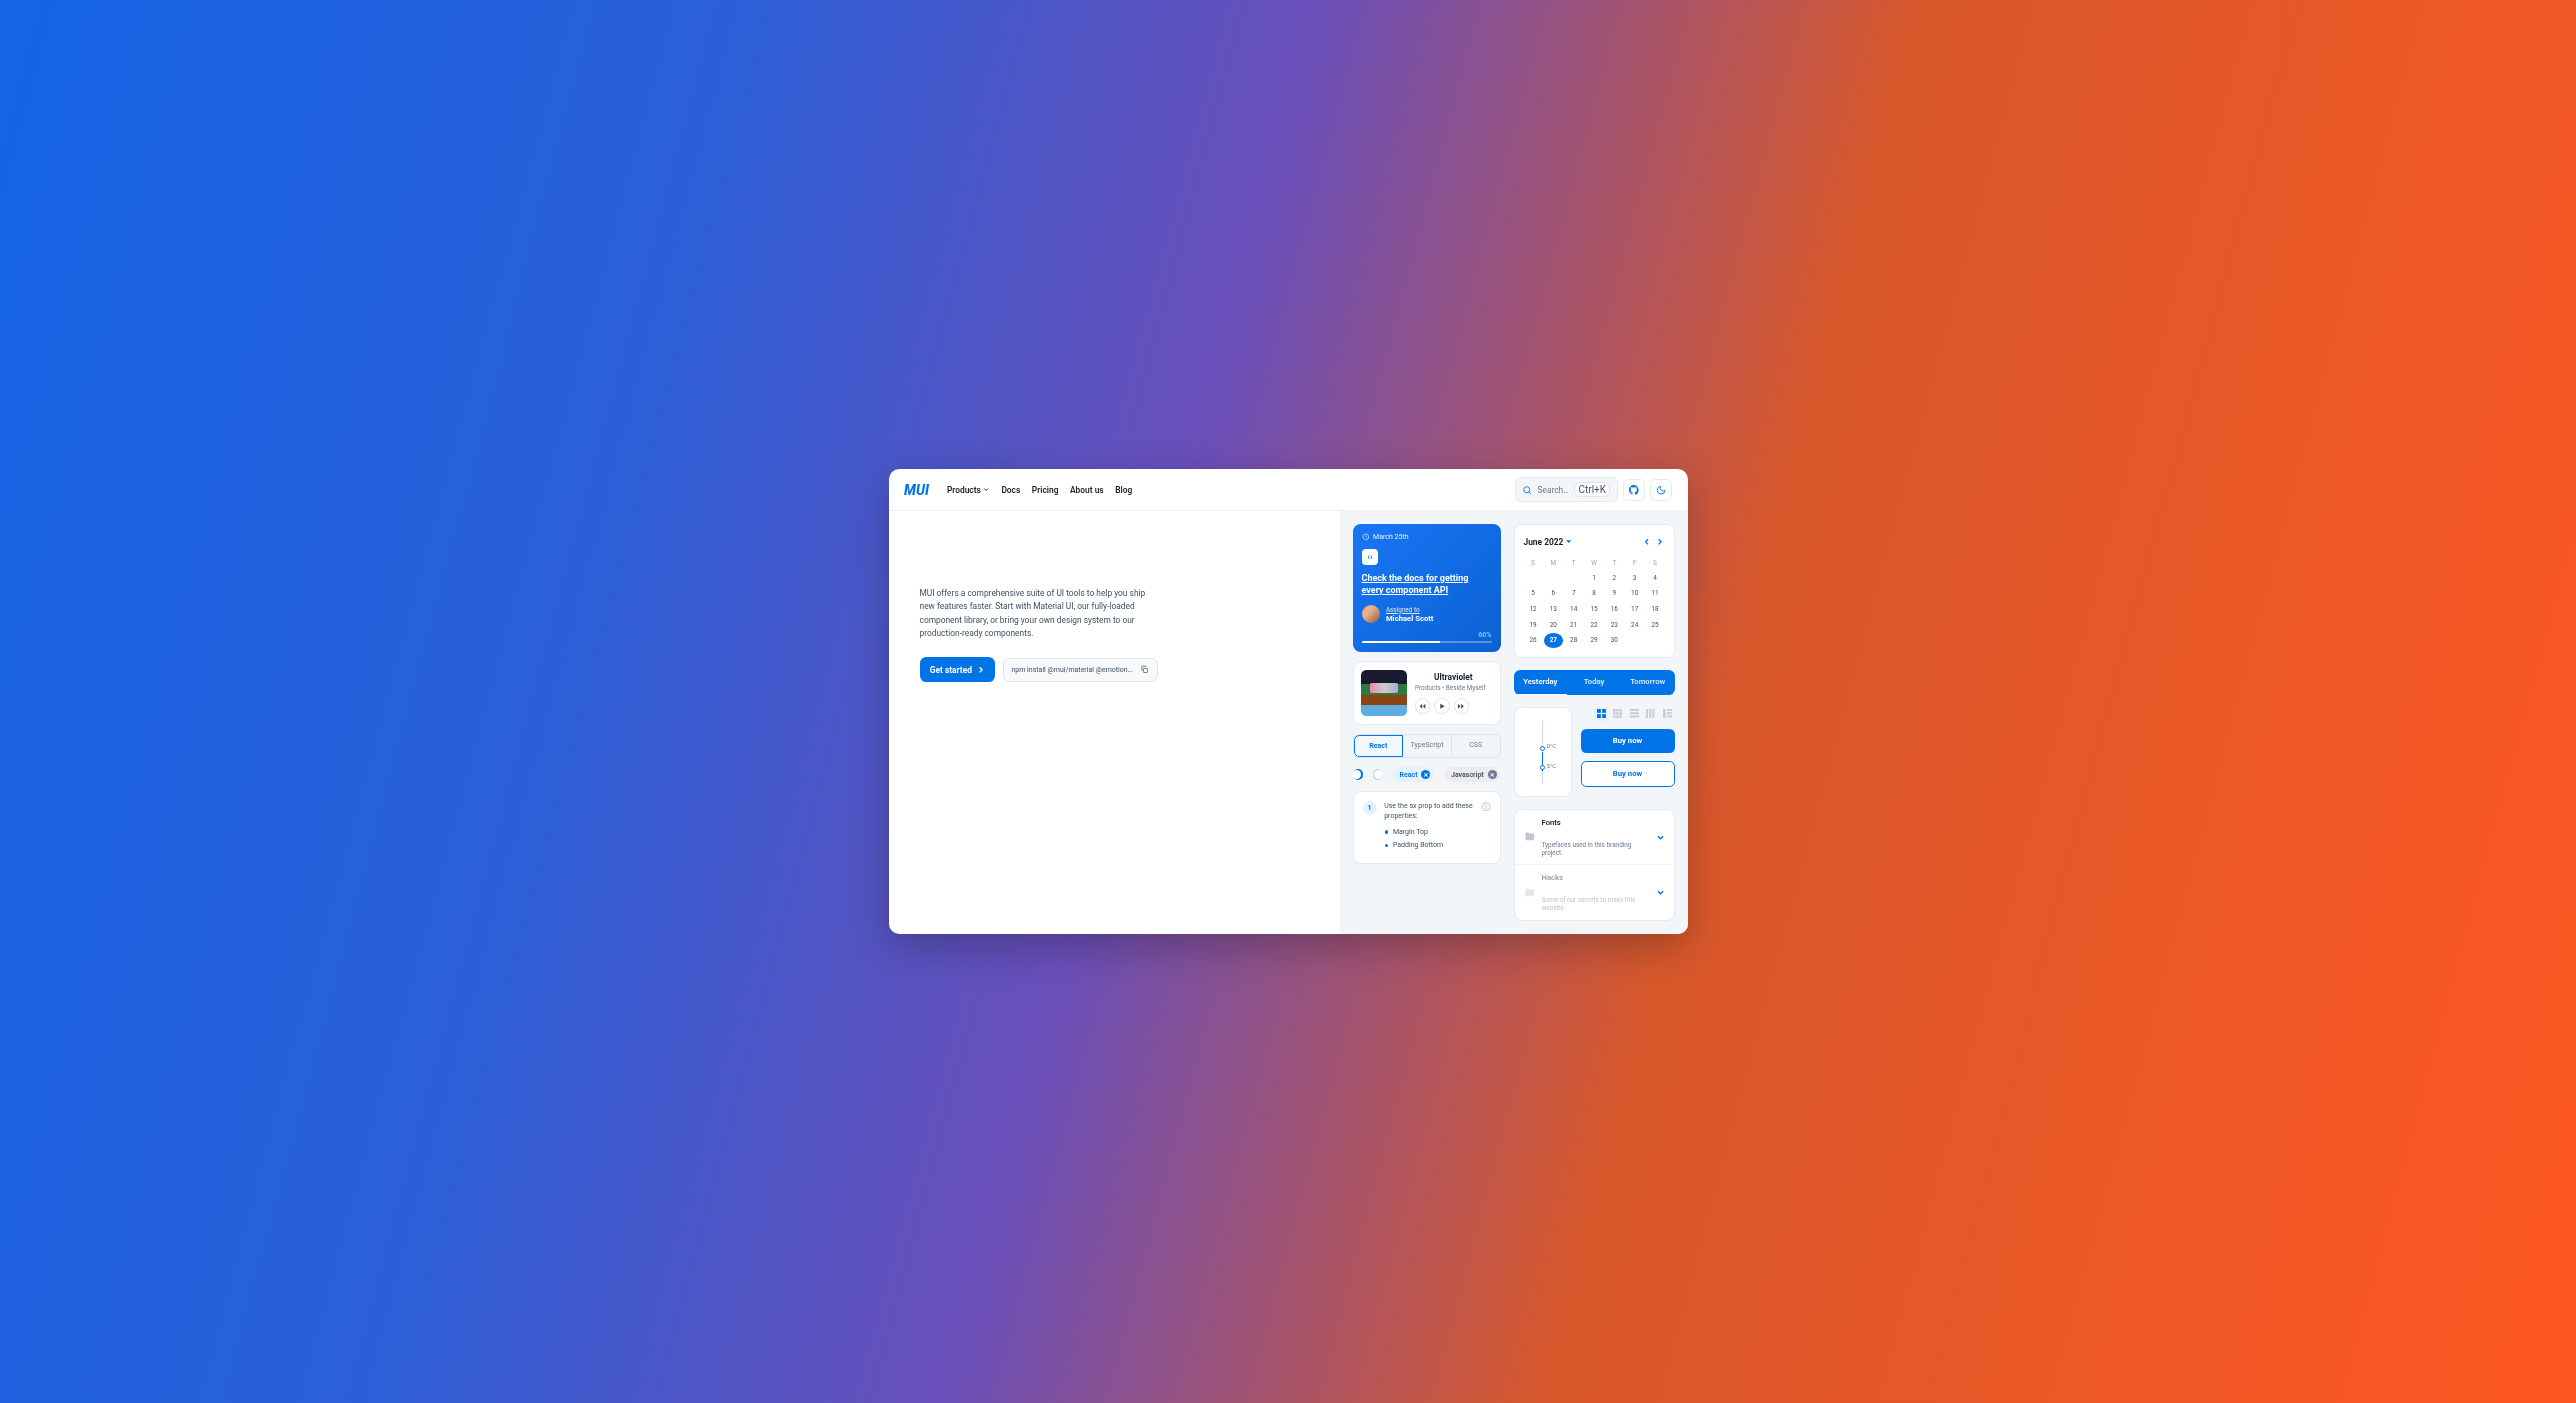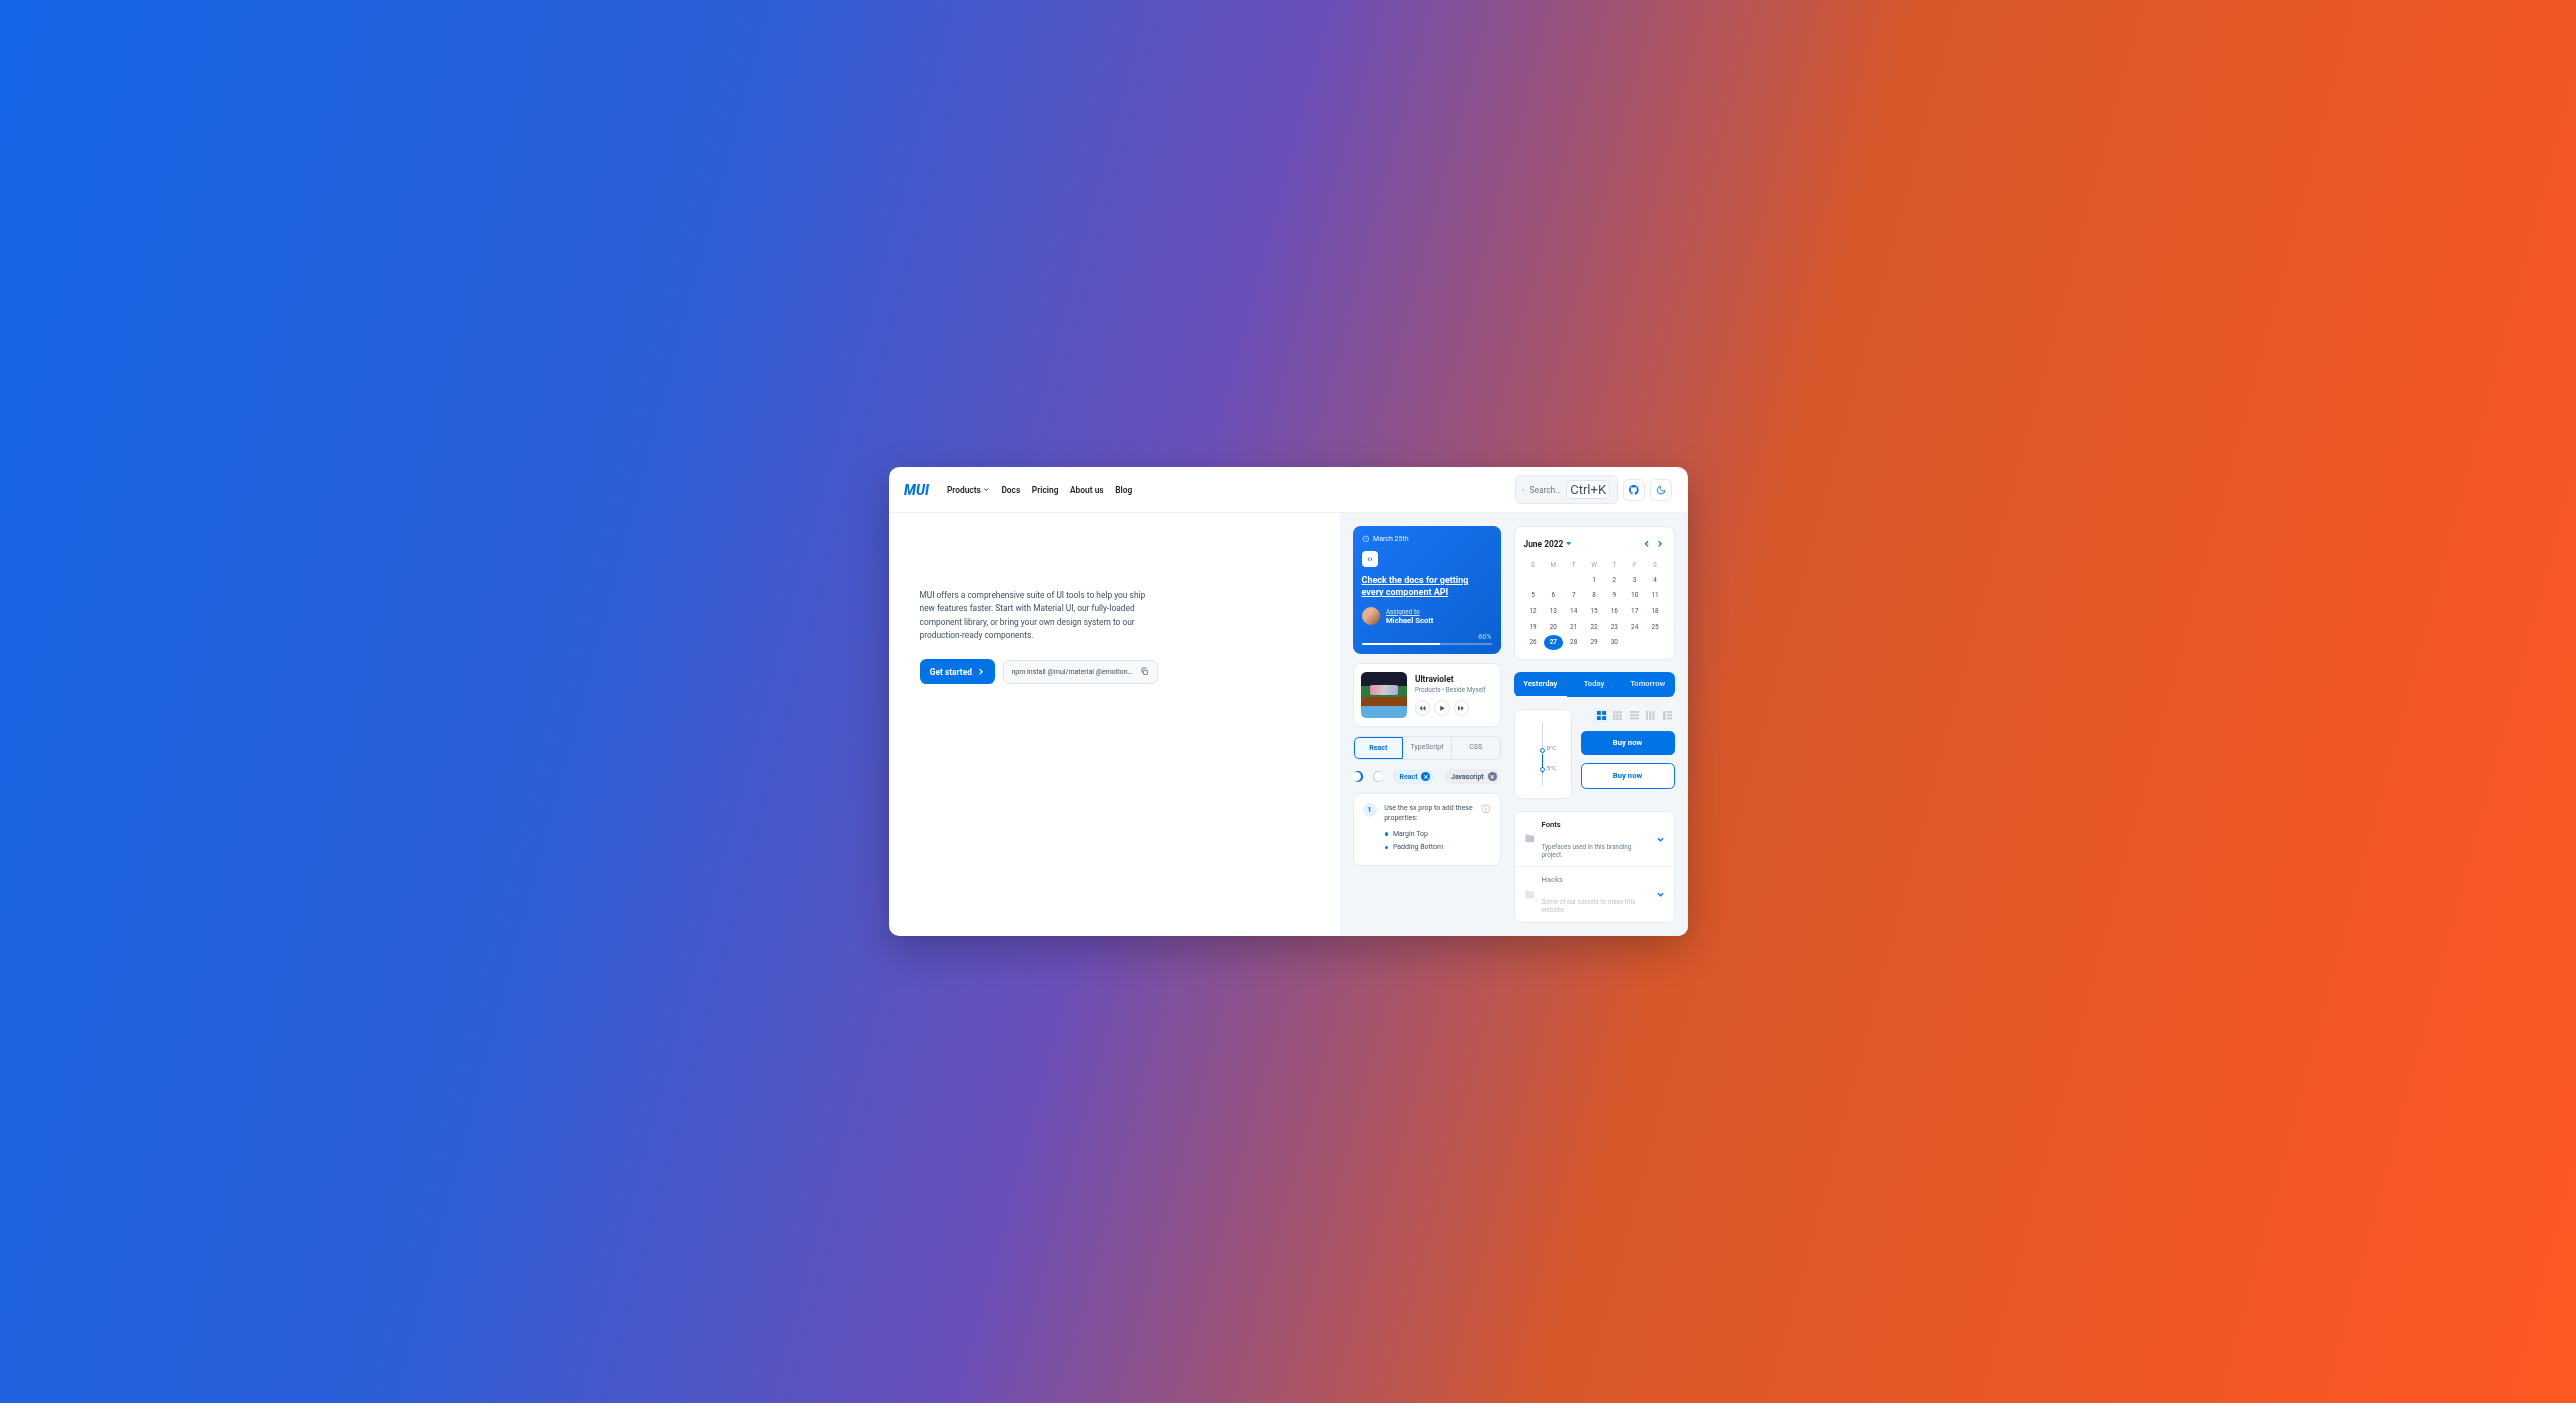--- a/index.html
+++ b/index.html
@@ -55,7 +55,7 @@
 .search-box svg { width: 10.3px; height: 10.3px; }
 .search-text { font-size: 8.4px; color: #6b7a90; flex: 1; }
 .kbd {
-  font-size: 13px;
+  font-size: 10px;
   background: #fff;
   border: 0.6px solid #e0e3e7;
   border-radius: 6px;

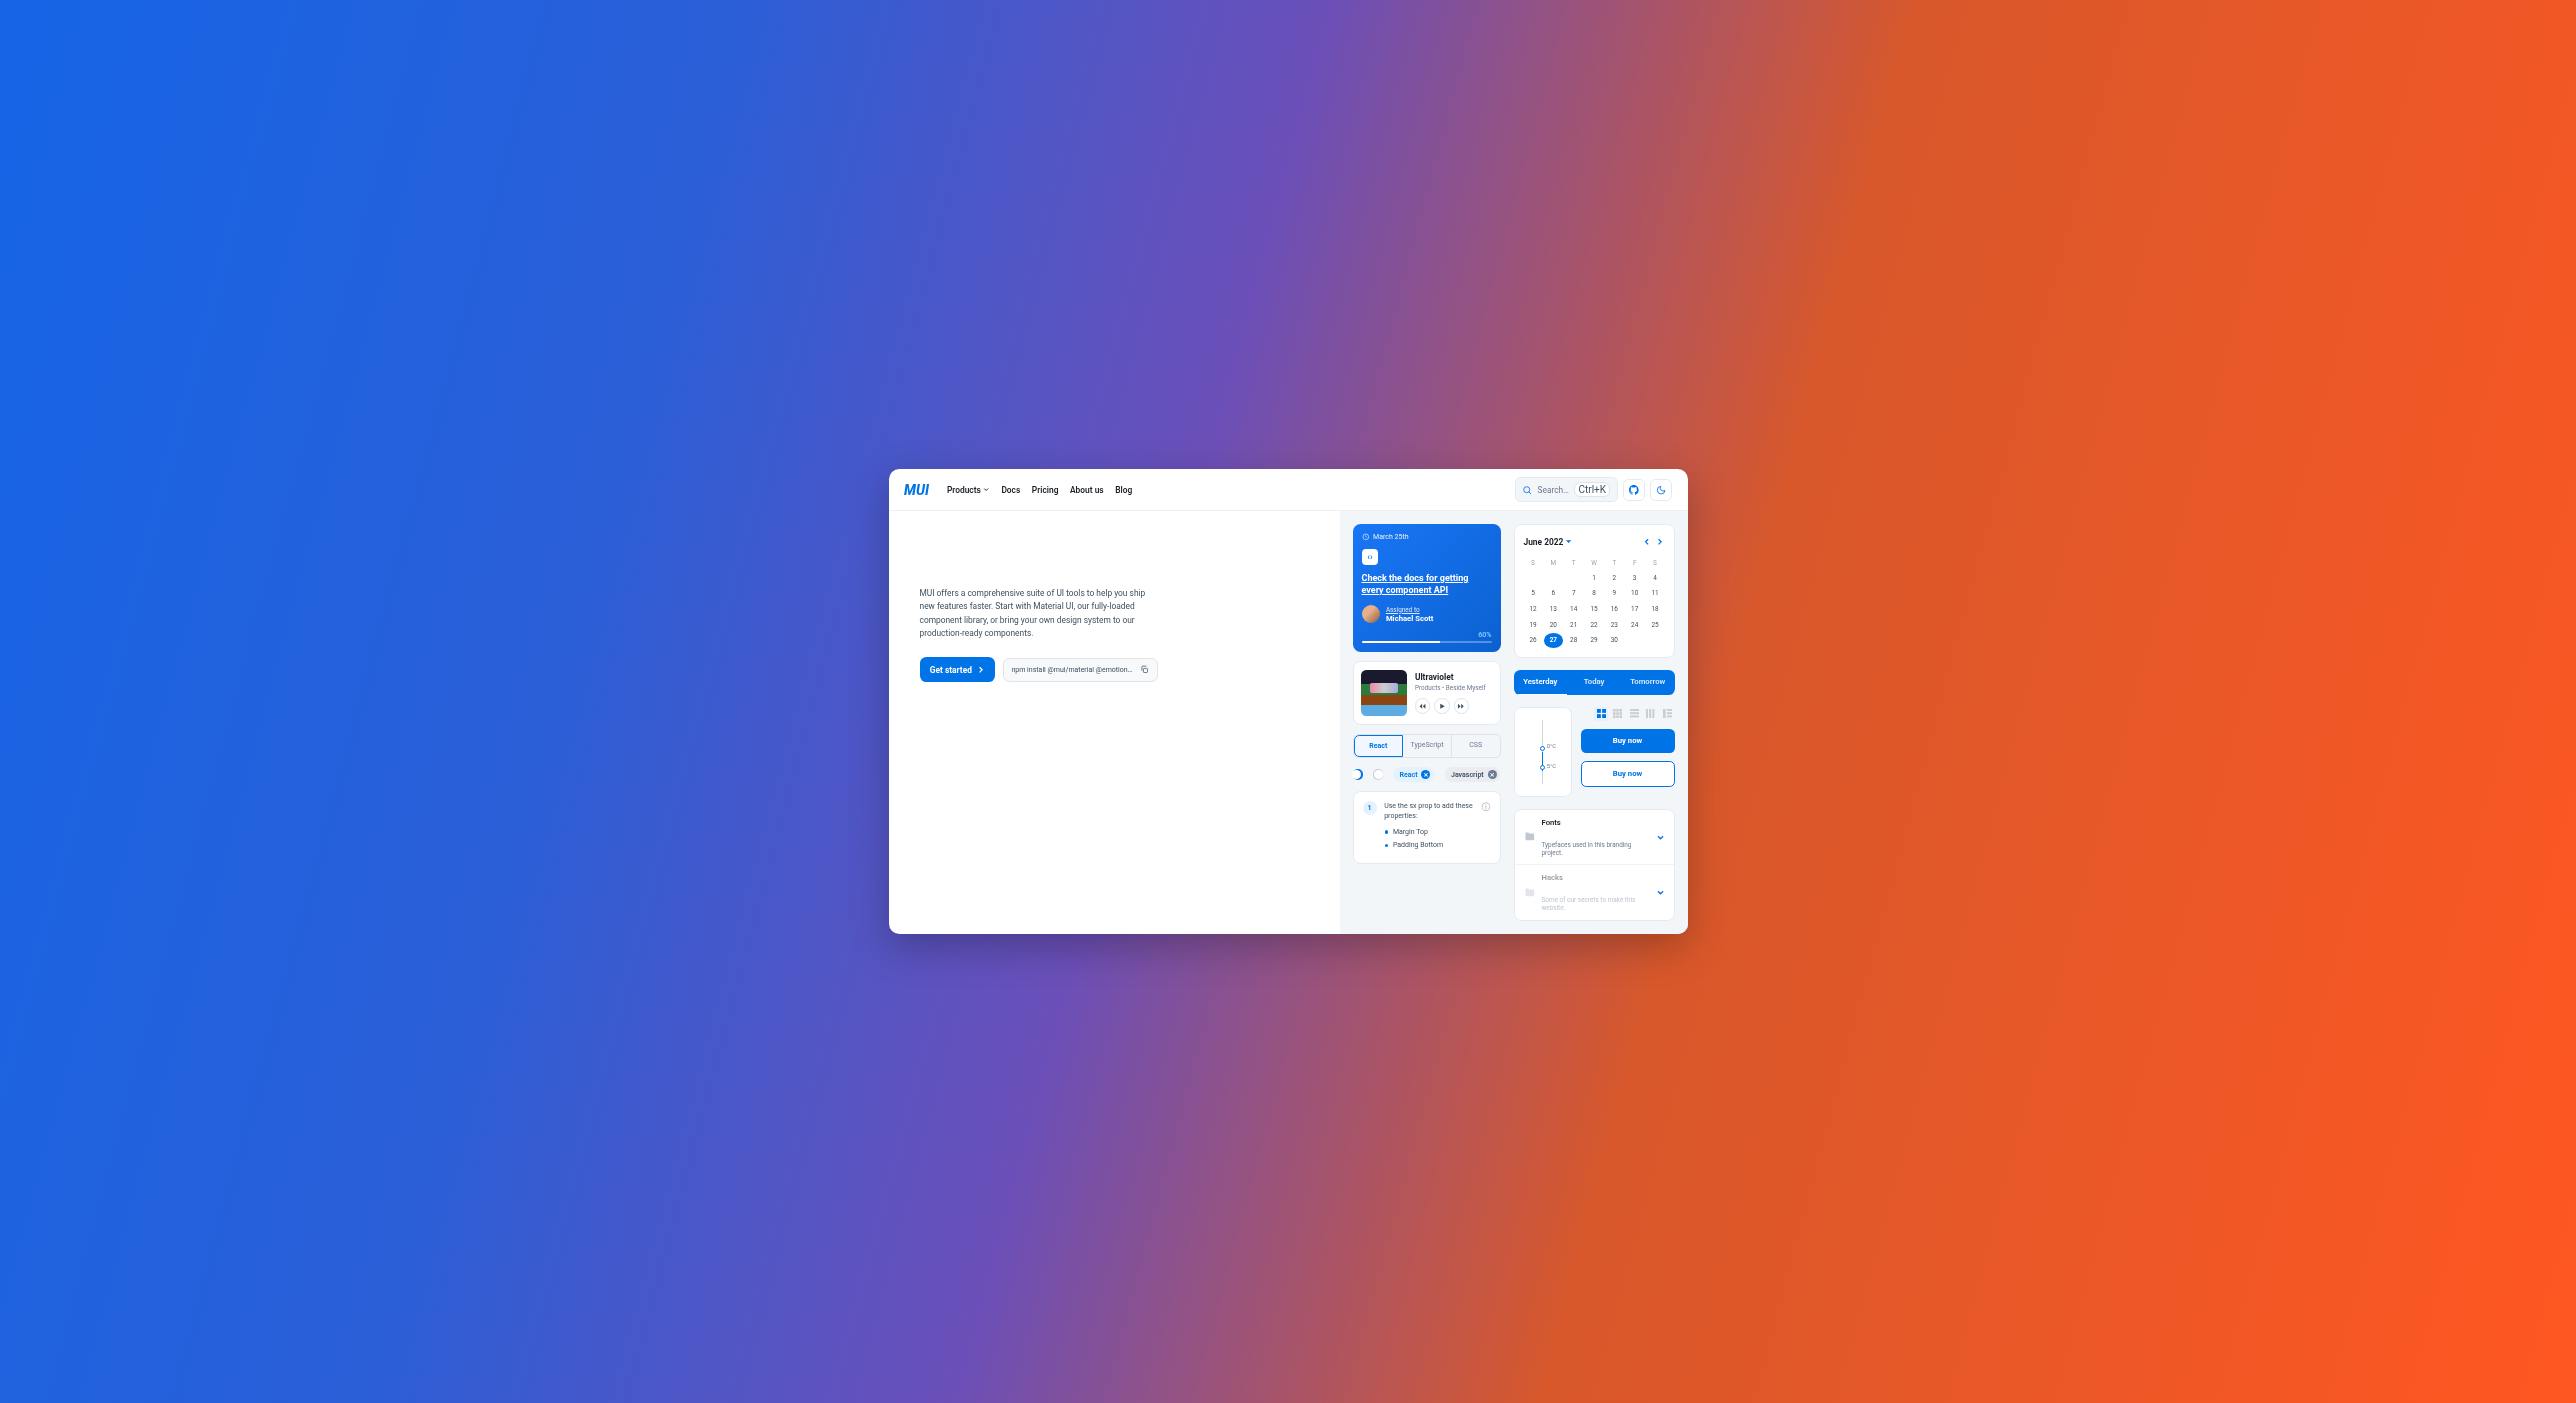--- a/index.html
+++ b/index.html
@@ -219,7 +219,7 @@
   border-radius: 1.9px;
 }
 .music-info { flex: 1; }
-.track-title { font-size: 8.4px; font-weight: 700; color: #1a2027; }
+.track-title { font-size: 8.4px; font-weight: 700; color: #1a2027; text-align: center; }
 .track-artist { font-size: 6.4px; color: #6b7a90; margin-top: 1.3px; }
 .music-controls { display: flex; gap: 3.9px; margin-top: 6.4px; }
 .music-btn {

